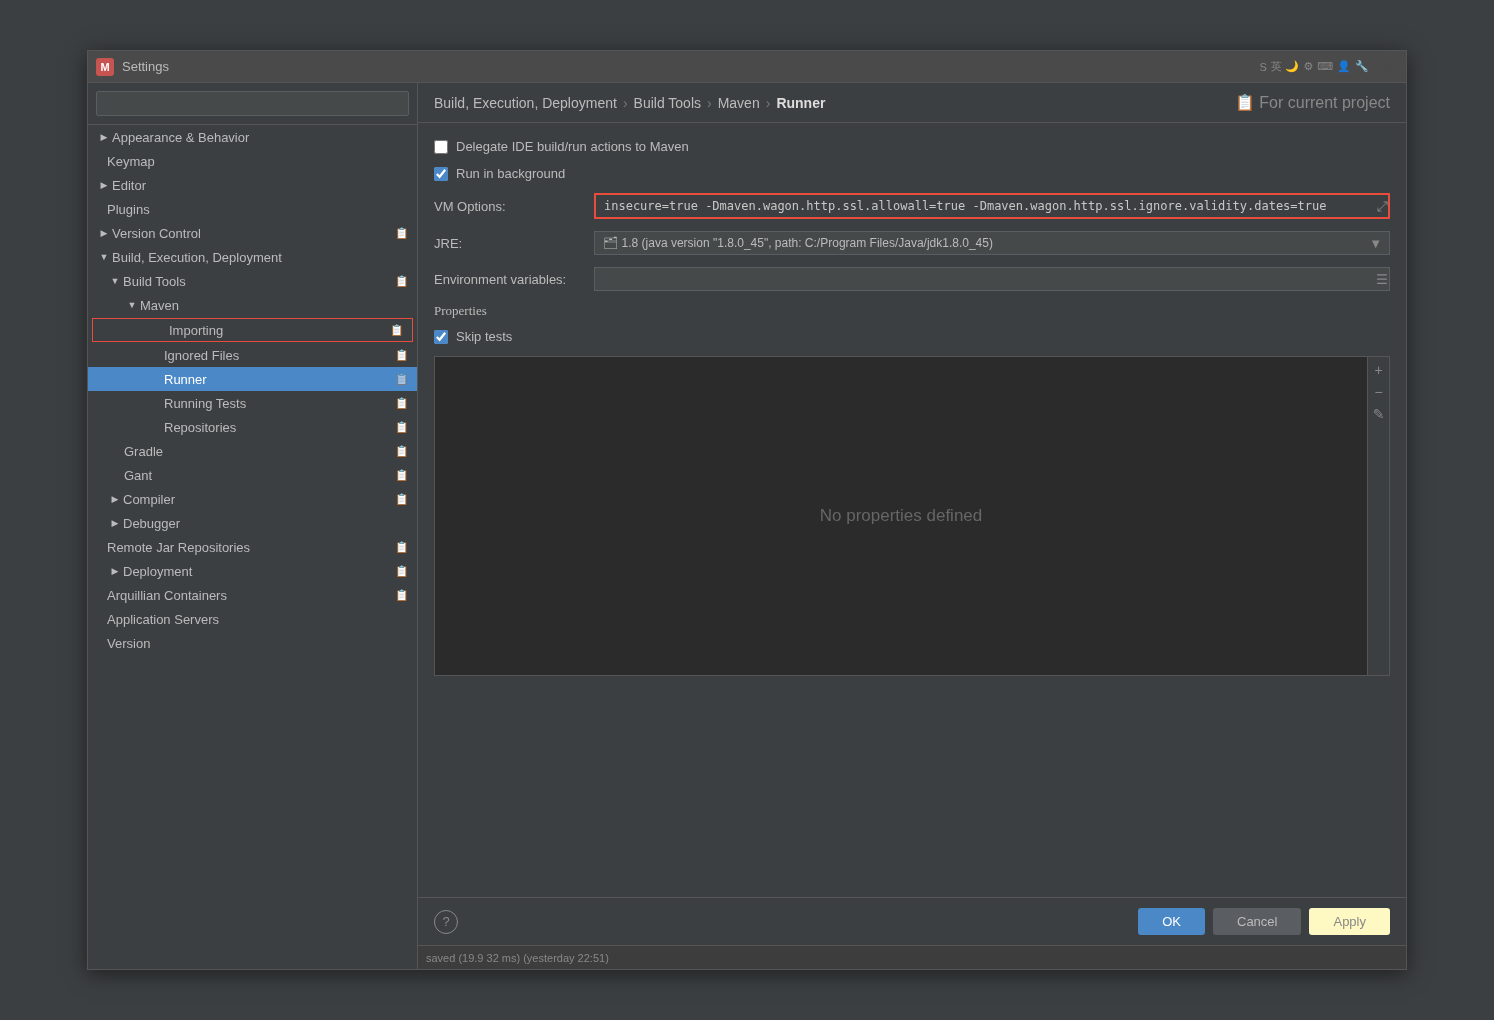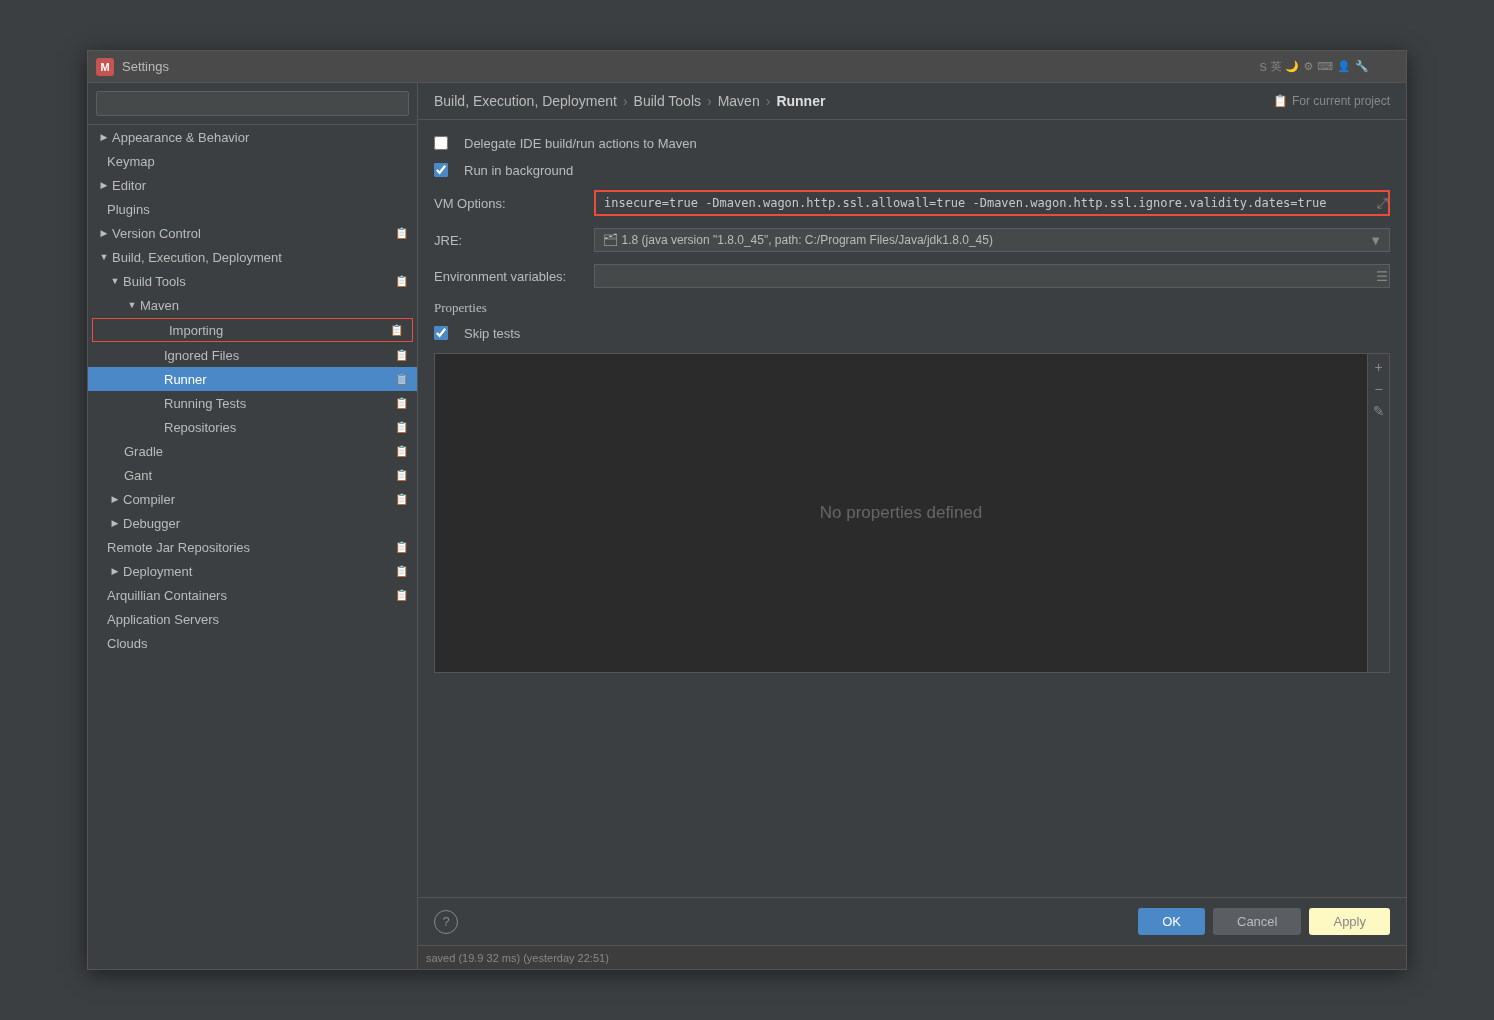--- a/index.html
+++ b/index.html
@@ -132,7 +132,7 @@
     .breadcrumb-sep { color: #777; }
     .for-project {
       color: #888;
-      font-size: 12px;
+      font-size: 16px;
     }
     .settings-area {
       flex: 1;

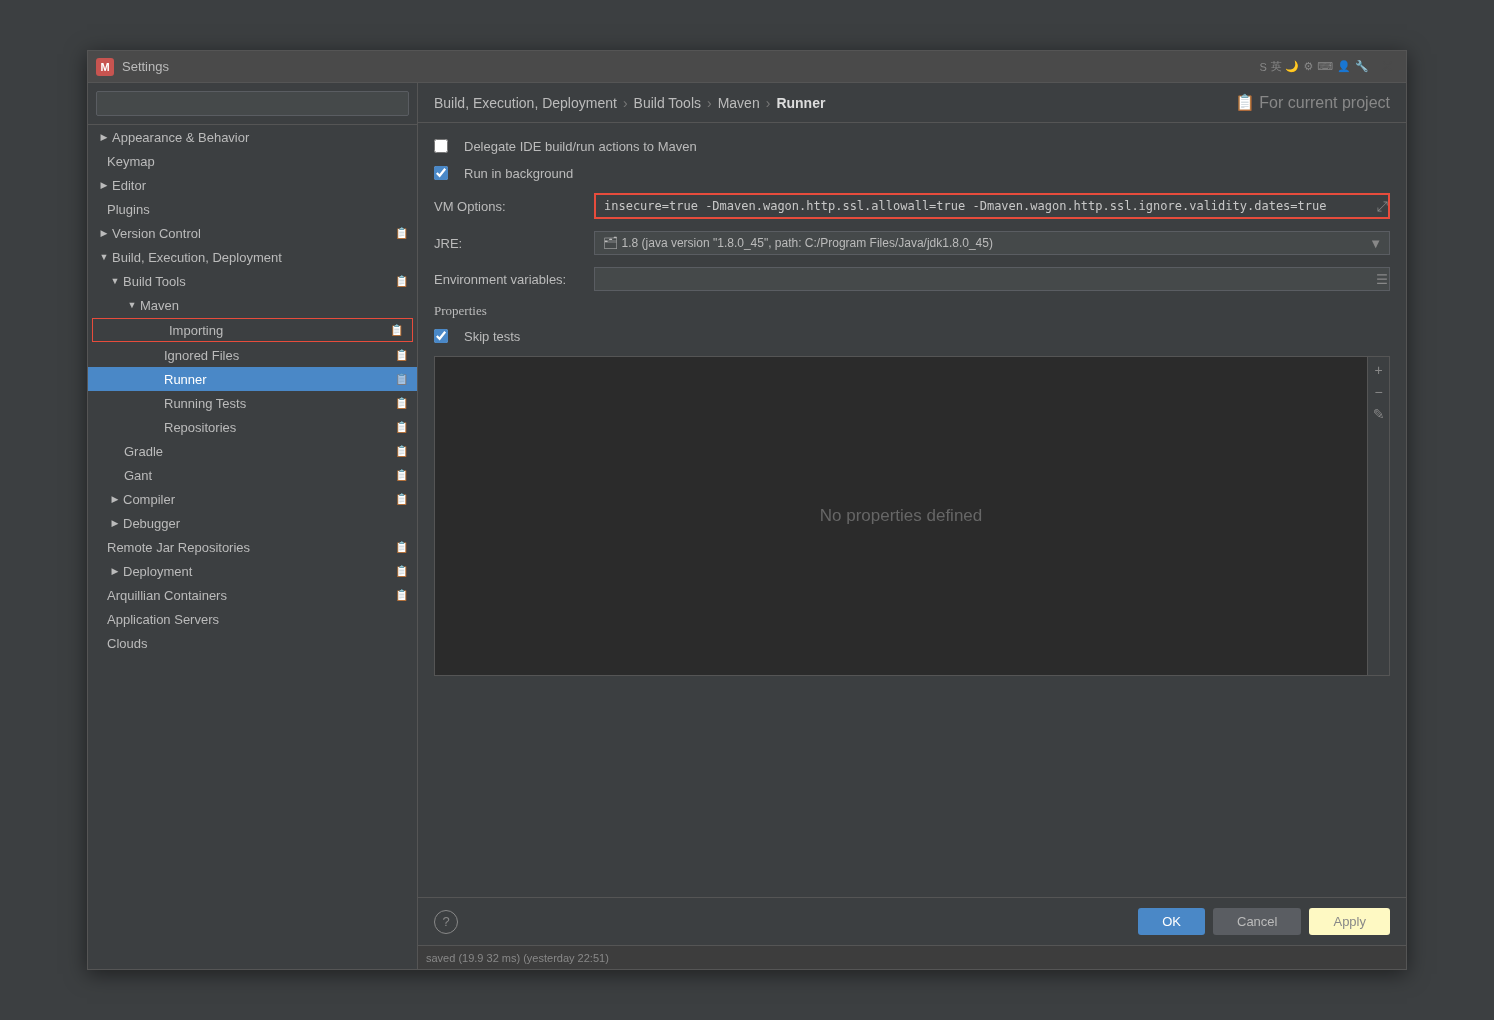--- a/index.html
+++ b/index.html
@@ -141,7 +141,8 @@
     }
     .checkbox-row {
       display: flex;
-      gap: 16px;
+      align-items: center;
+      gap: 8px;
       margin-bottom: 12px;
     }
     .checkbox-row input[type="checkbox"] {

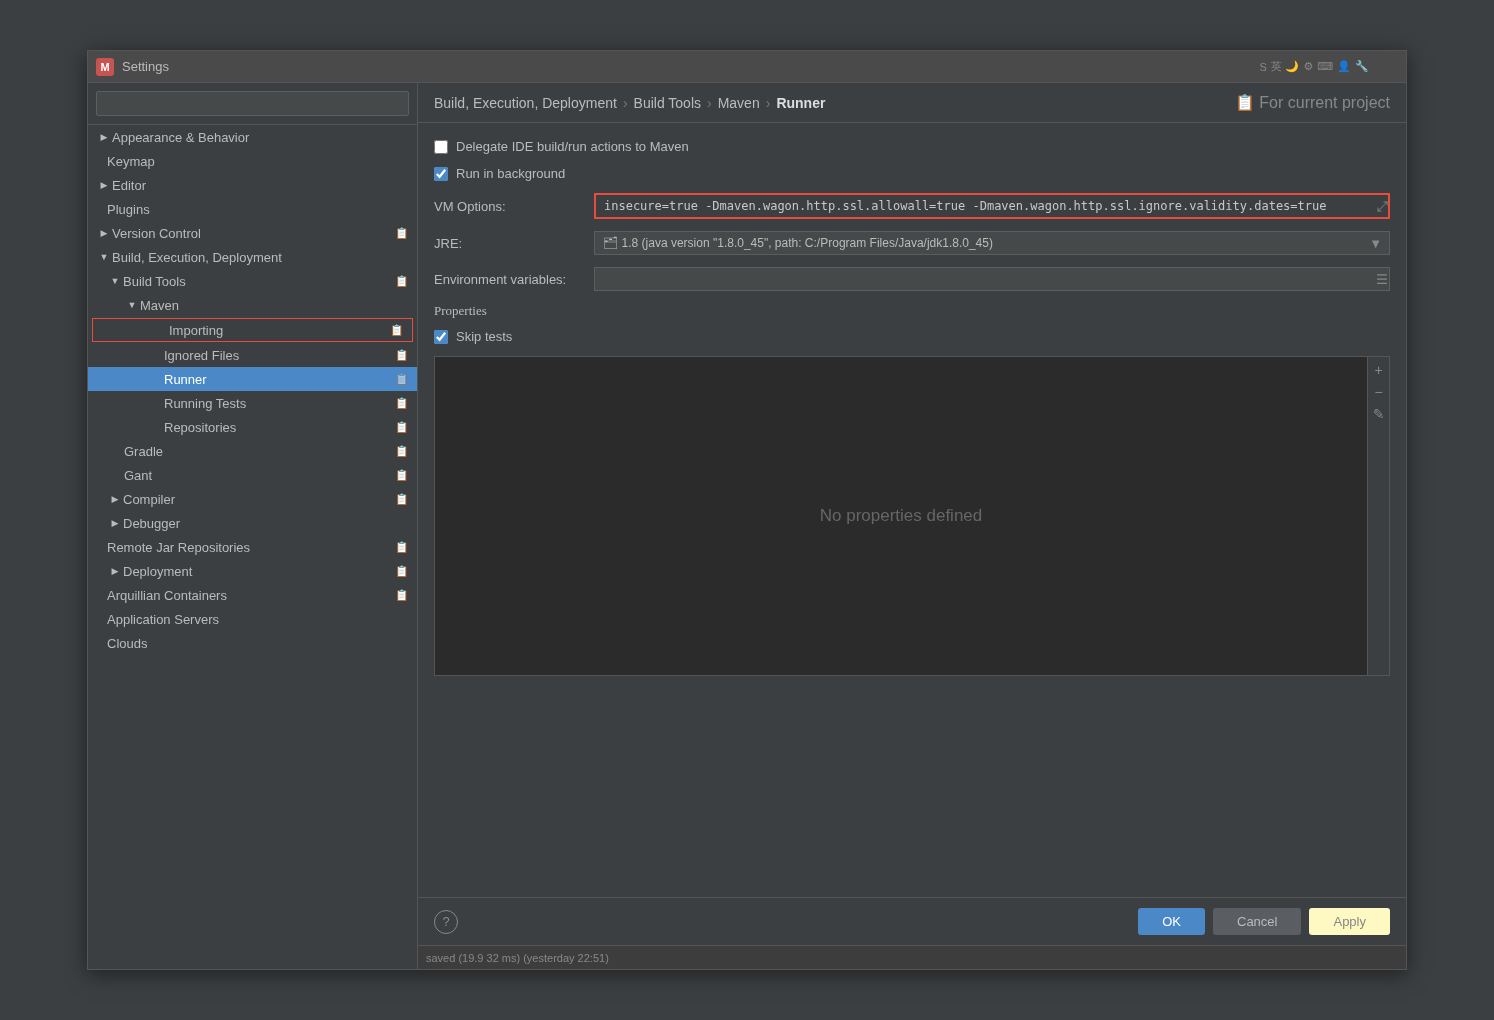--- a/index.html
+++ b/index.html
@@ -474,7 +474,7 @@
         <span>Application Servers</span>
       </div>
       <div class="tree-item indent-1">
-        <span>Clouds</span>
+        <span>Version</span>
       </div>
     </div>
 

